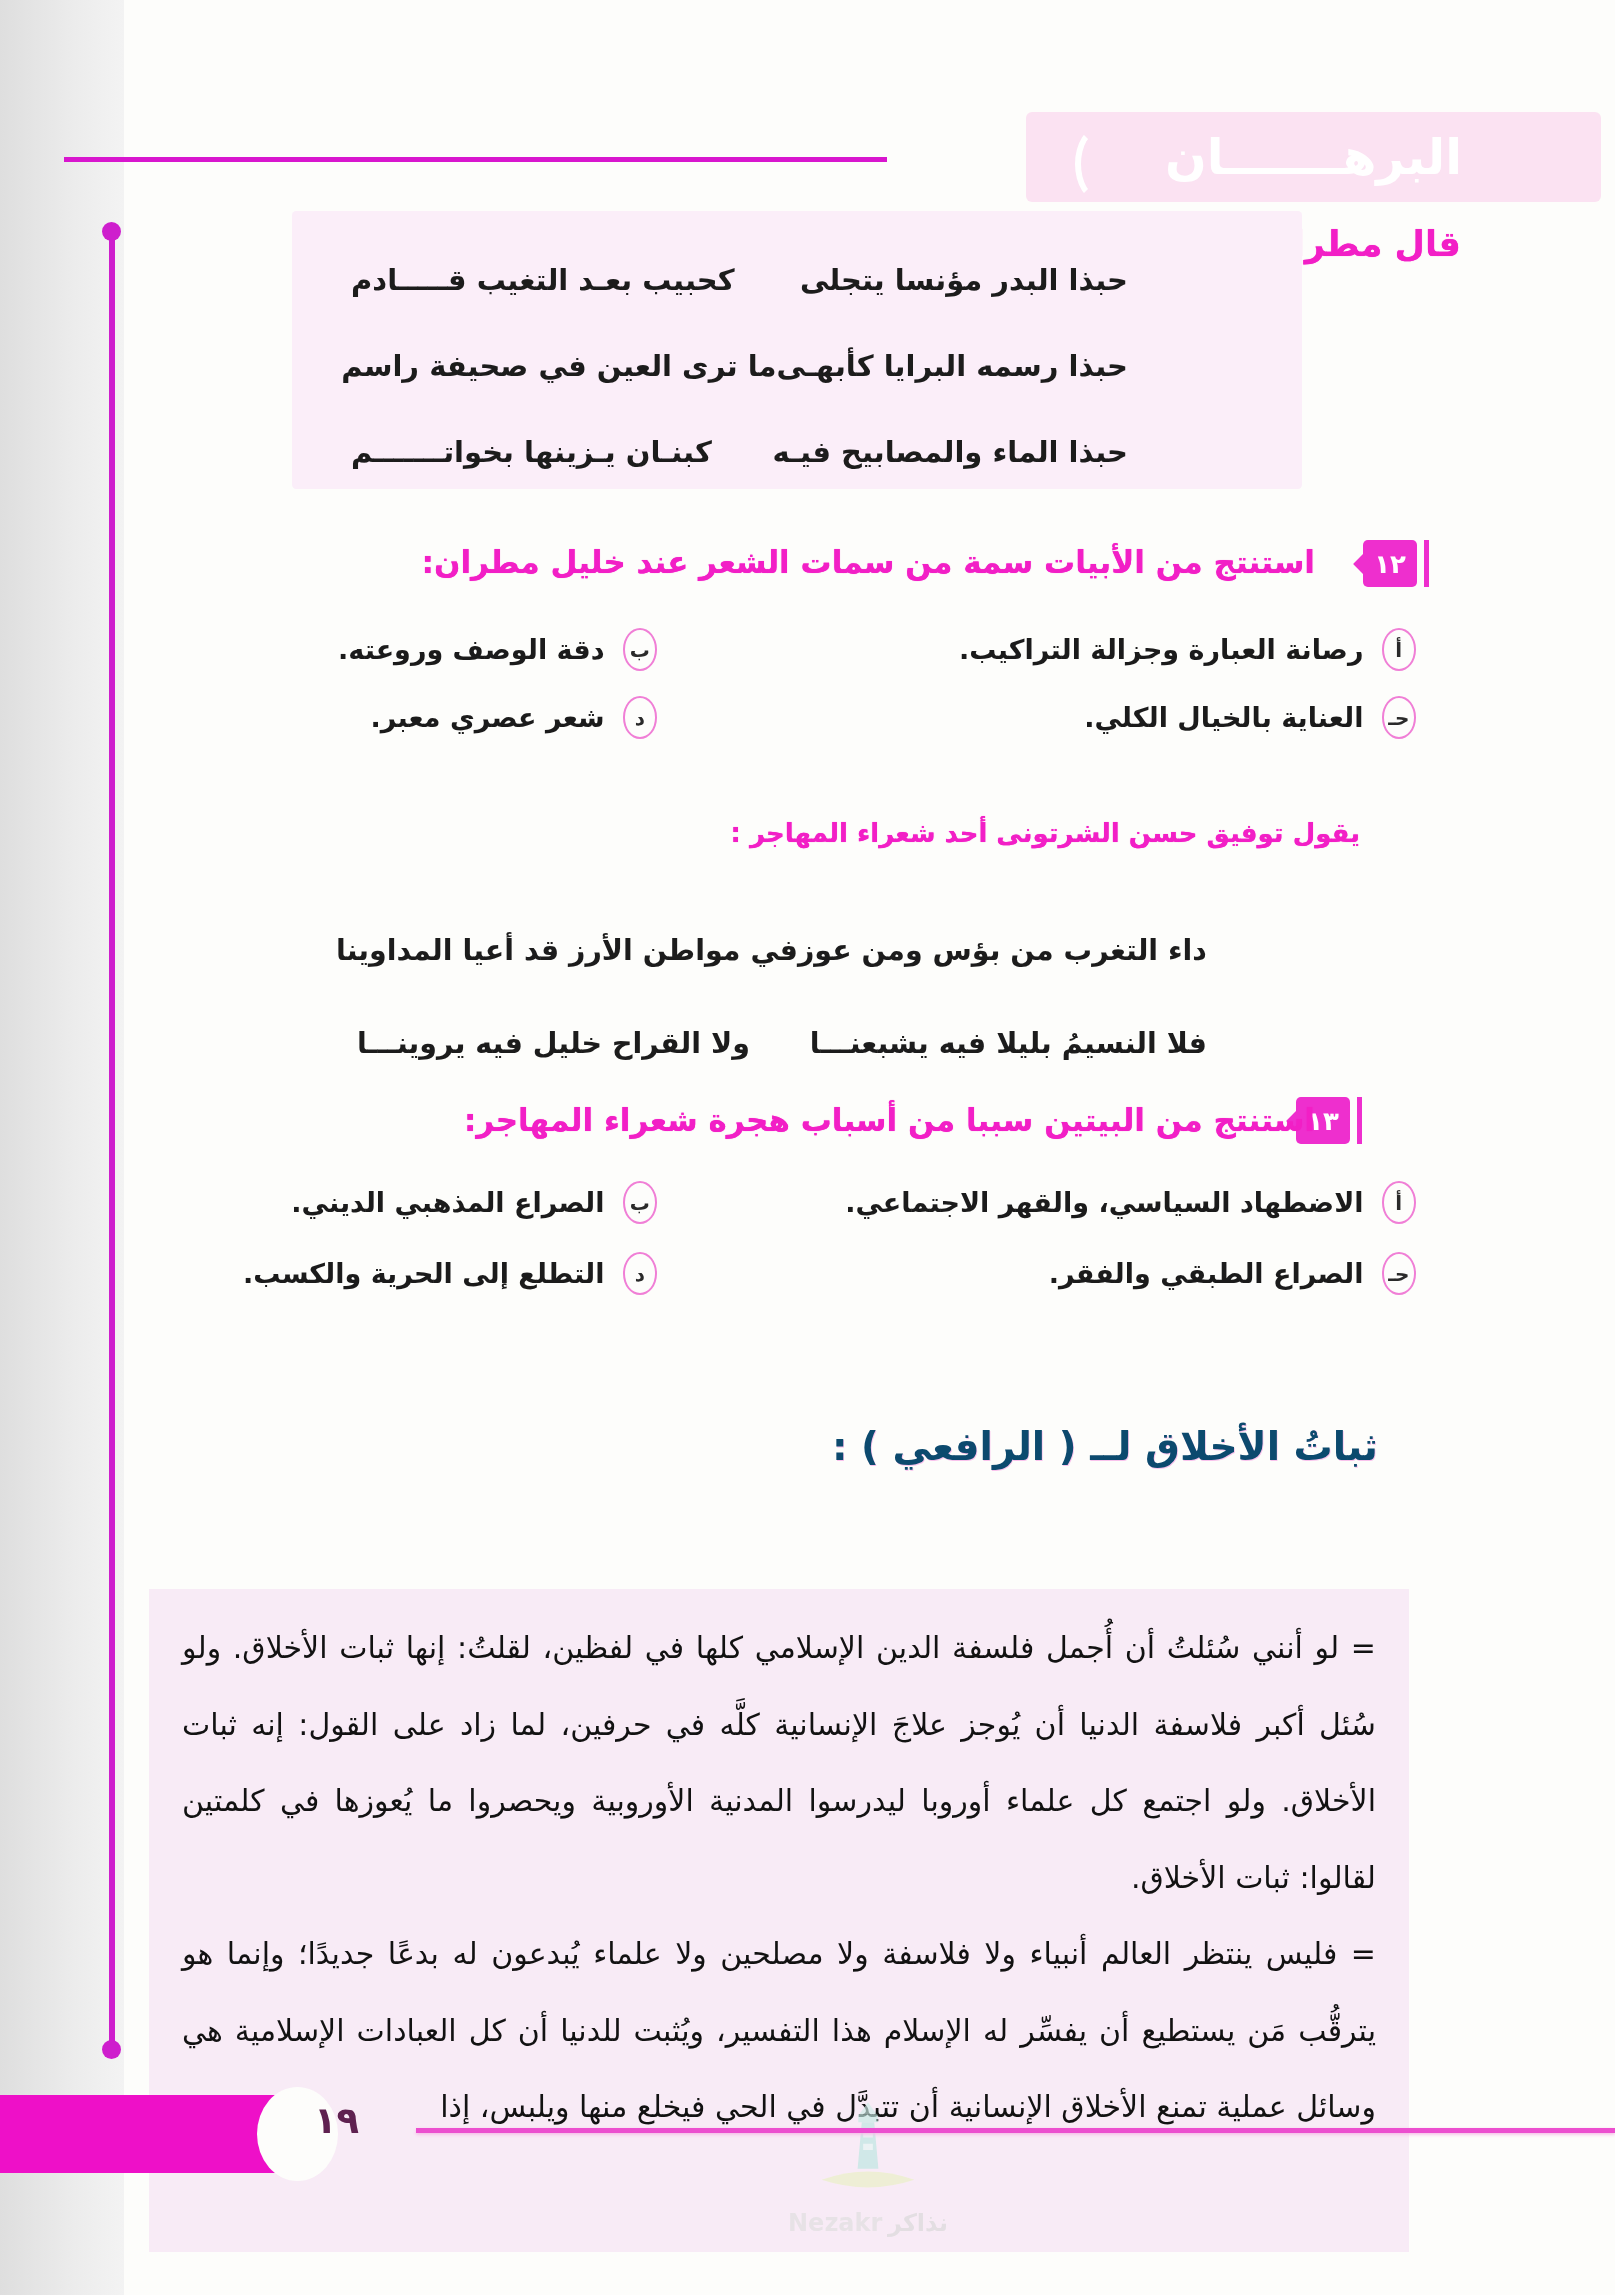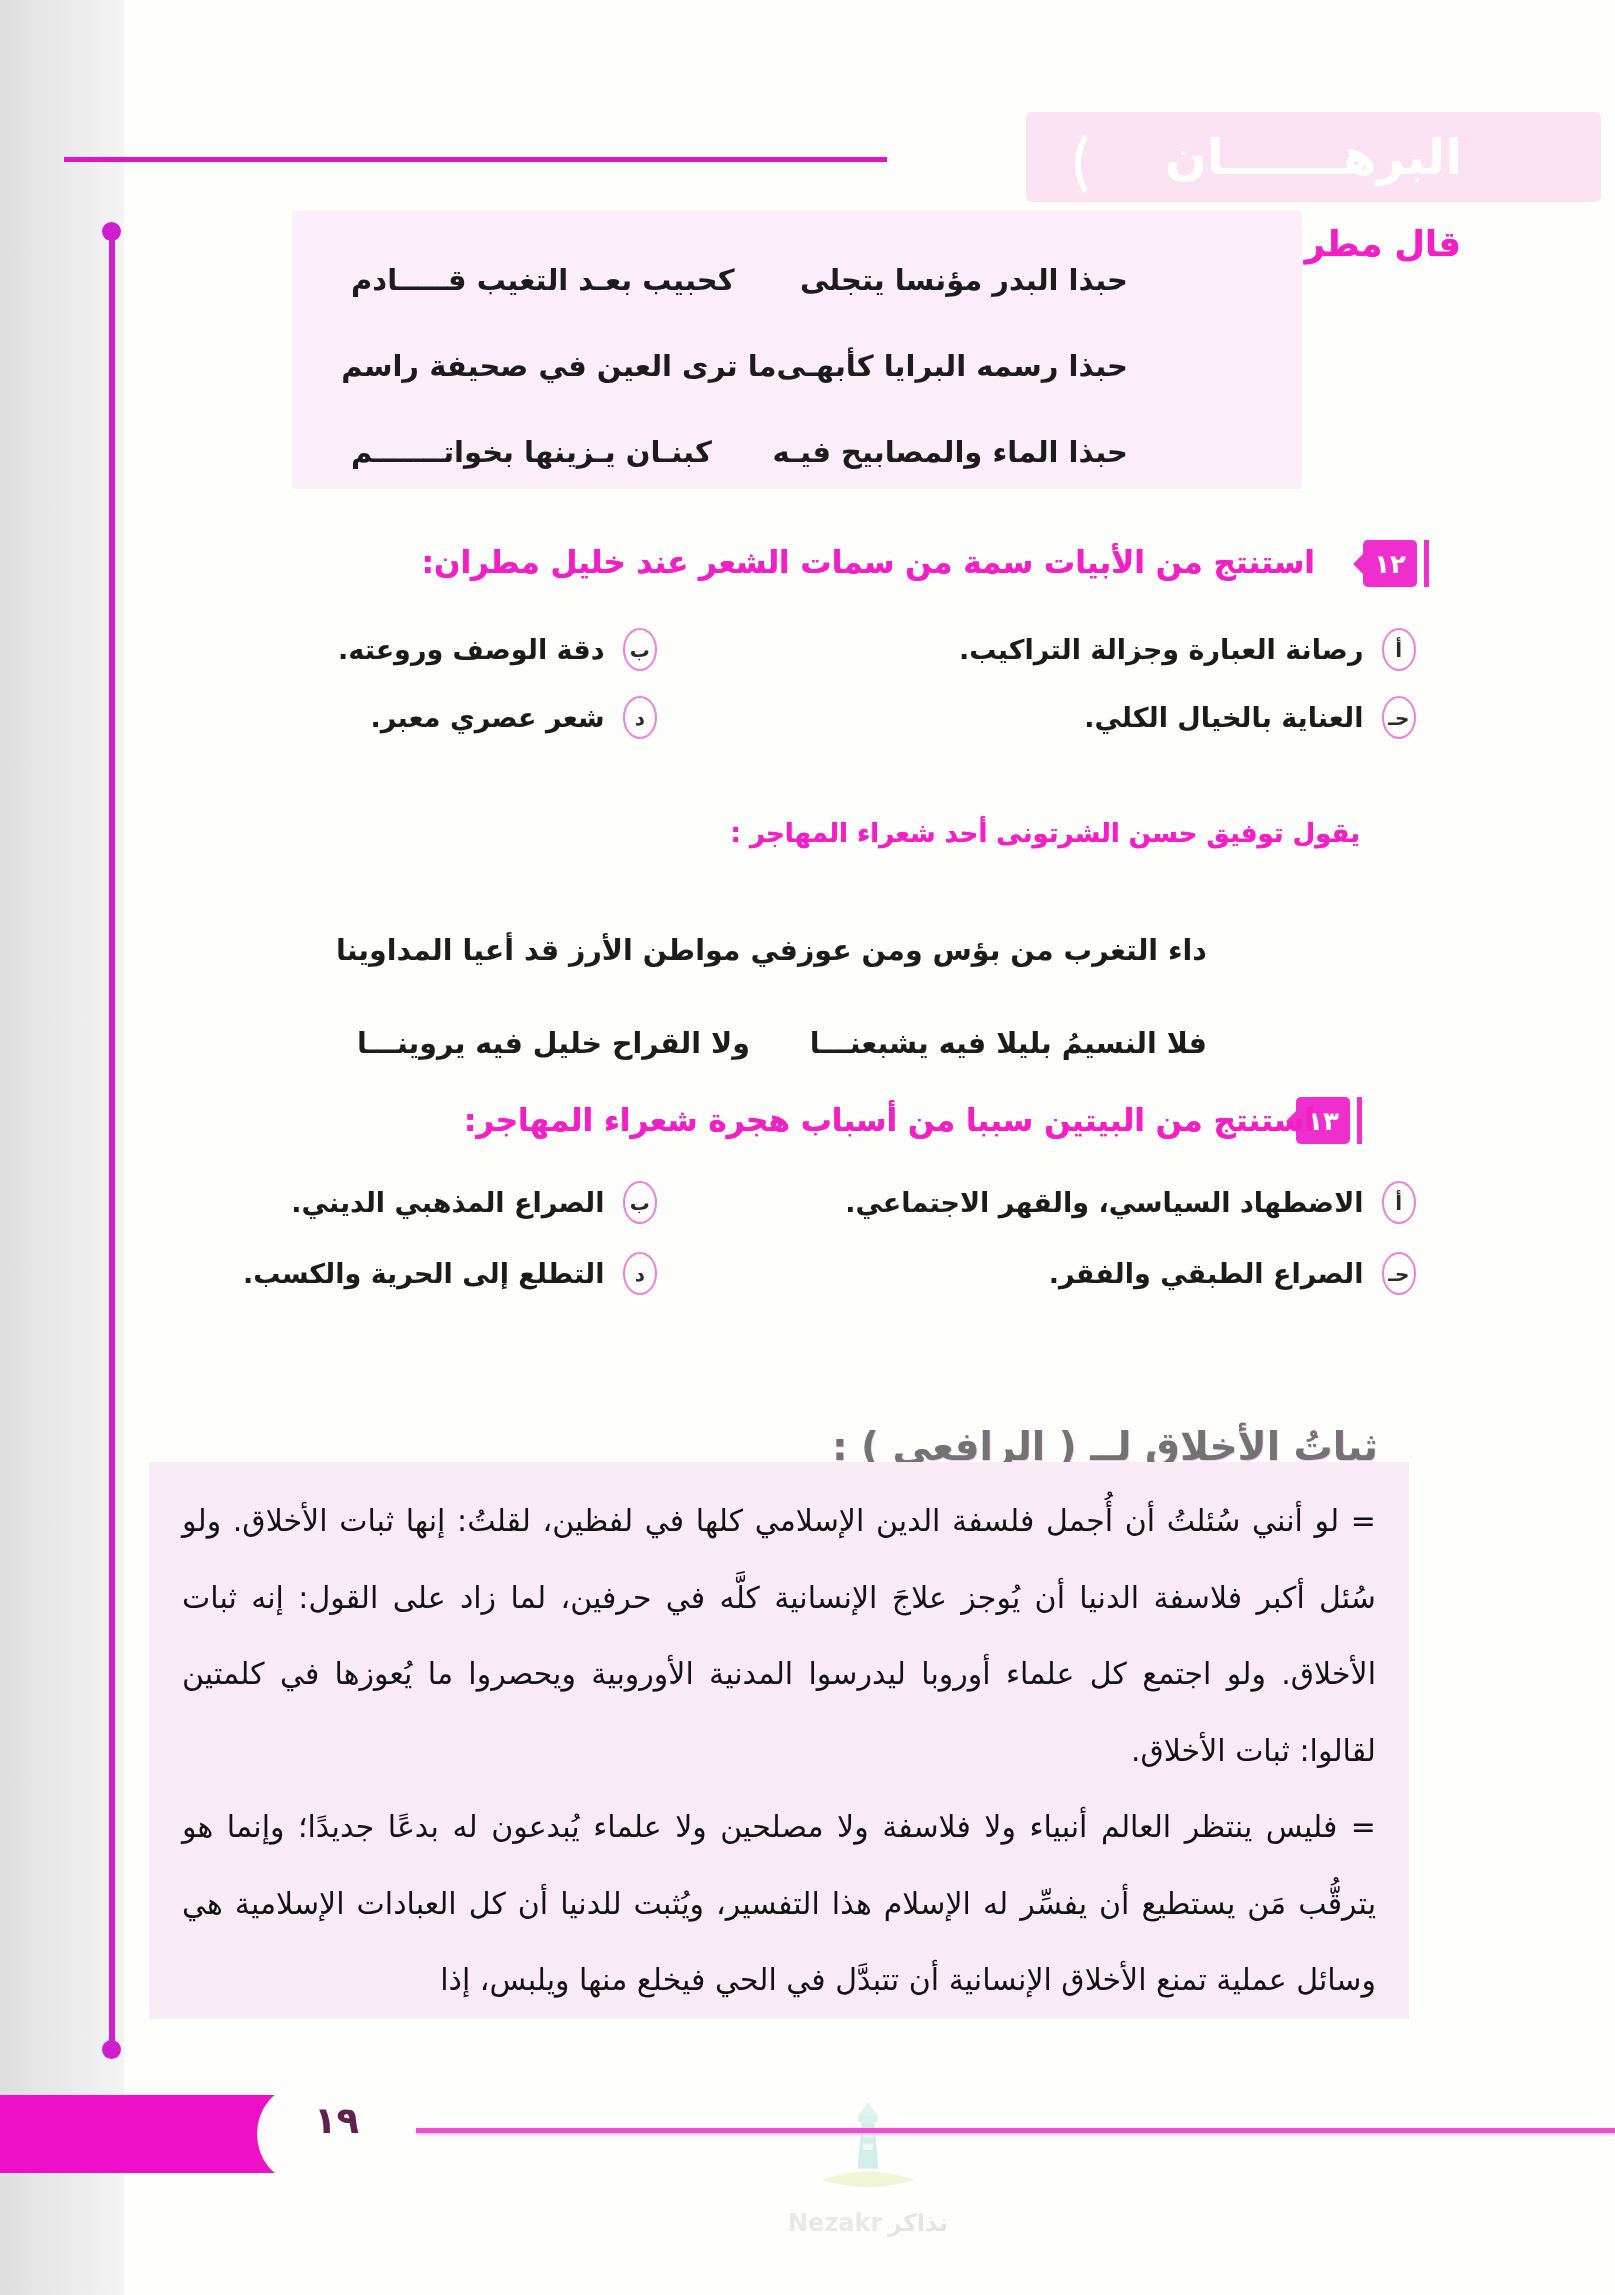--- a/index.html
+++ b/index.html
@@ -58,7 +58,7 @@
     font-size:26px;font-weight:bold;color:#f21fc6;text-shadow:0 0 0.7px #f21fc6;}
   
   .section-heading{position:absolute;right:237px;top:1424px;direction:rtl;white-space:nowrap;
-    font-size:39px;font-weight:bold;color:#737373;text-shadow:0.7px 0.7px 0 #f9c2ec;}
+    font-size:39px;font-weight:bold;color:#0c4a6e;text-shadow:0.7px 0.7px 0 #f9c2ec;}
   
   .passage{position:absolute;left:149px;top:1462px;width:1260px;height:557px;background:#f8ebf6;
     box-sizing:border-box;padding:21px 33px 12px 33px;direction:rtl;}

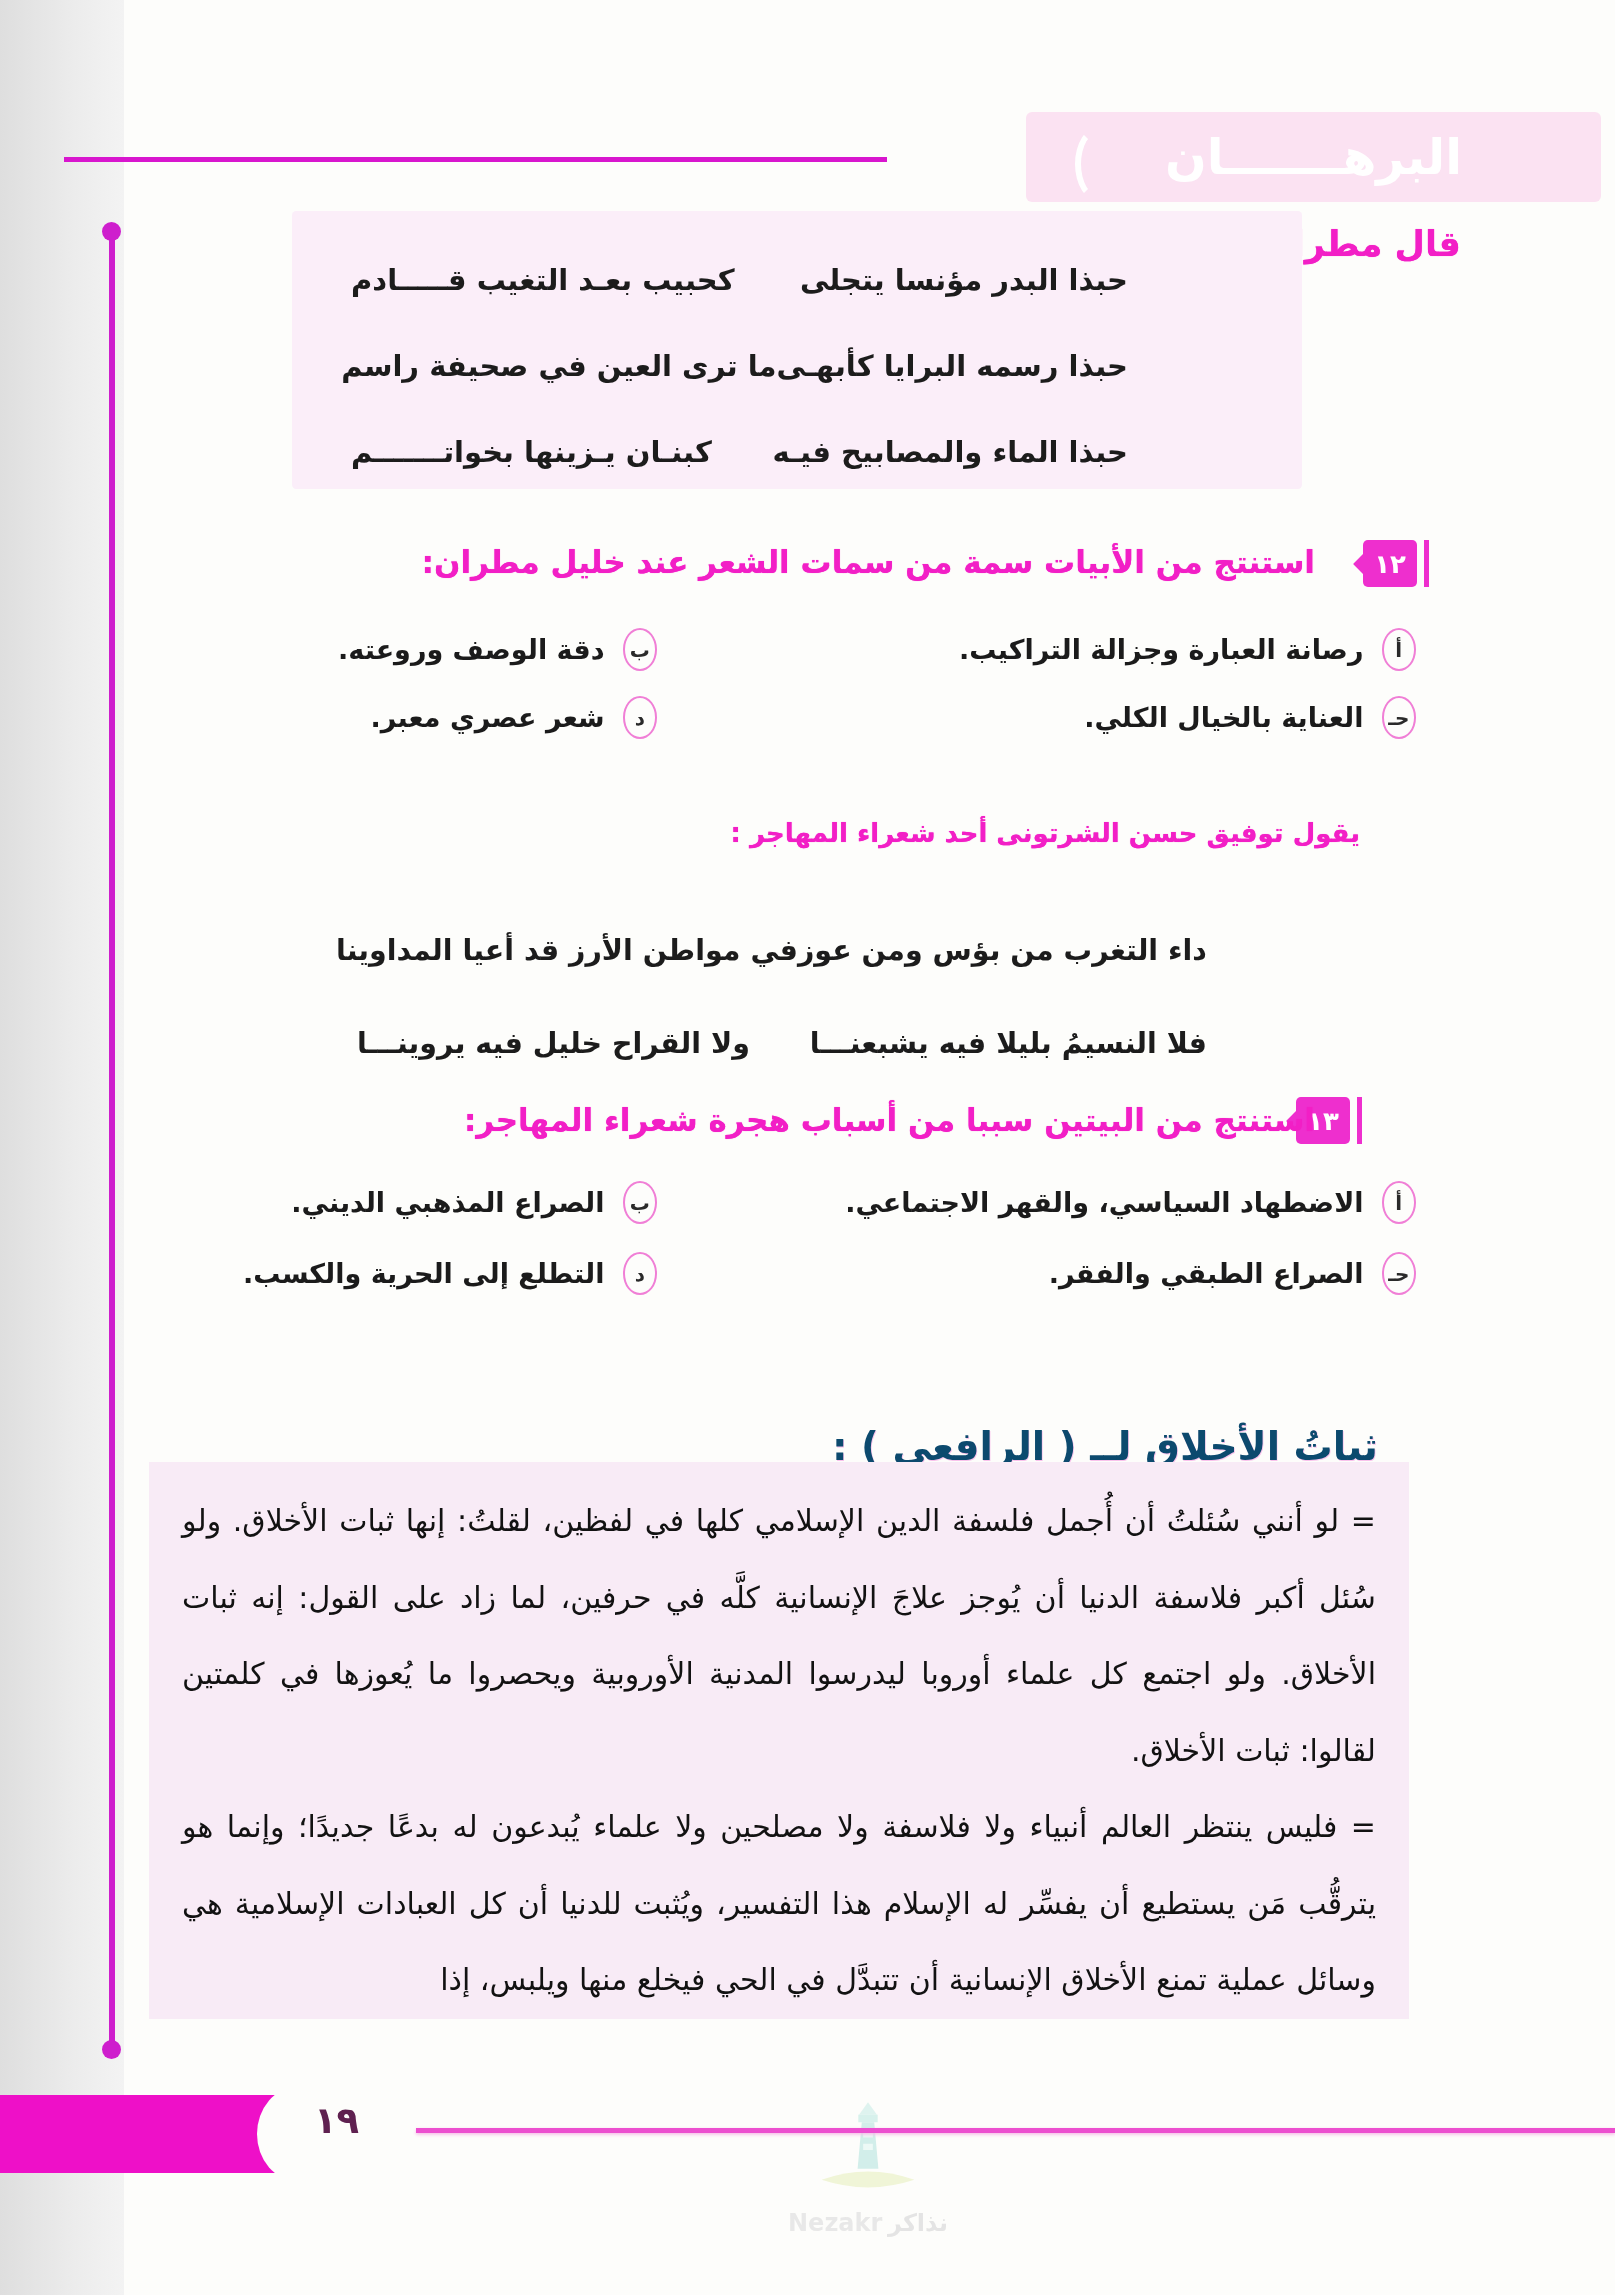--- a/index.html
+++ b/index.html
@@ -60,7 +60,7 @@
   .section-heading{position:absolute;right:237px;top:1424px;direction:rtl;white-space:nowrap;
     font-size:39px;font-weight:bold;color:#0c4a6e;text-shadow:0.7px 0.7px 0 #f9c2ec;}
   
-  .passage{position:absolute;left:149px;top:1462px;width:1260px;height:557px;background:#f8ebf6;
+  .passage{position:absolute;left:149px;top:1589px;width:1260px;height:663px;background:#f8ebf6;
     box-sizing:border-box;padding:21px 33px 12px 33px;direction:rtl;}
   .passage p{margin:0;font-size:30px;line-height:2.55;text-align:justify;color:#121212;}
   

